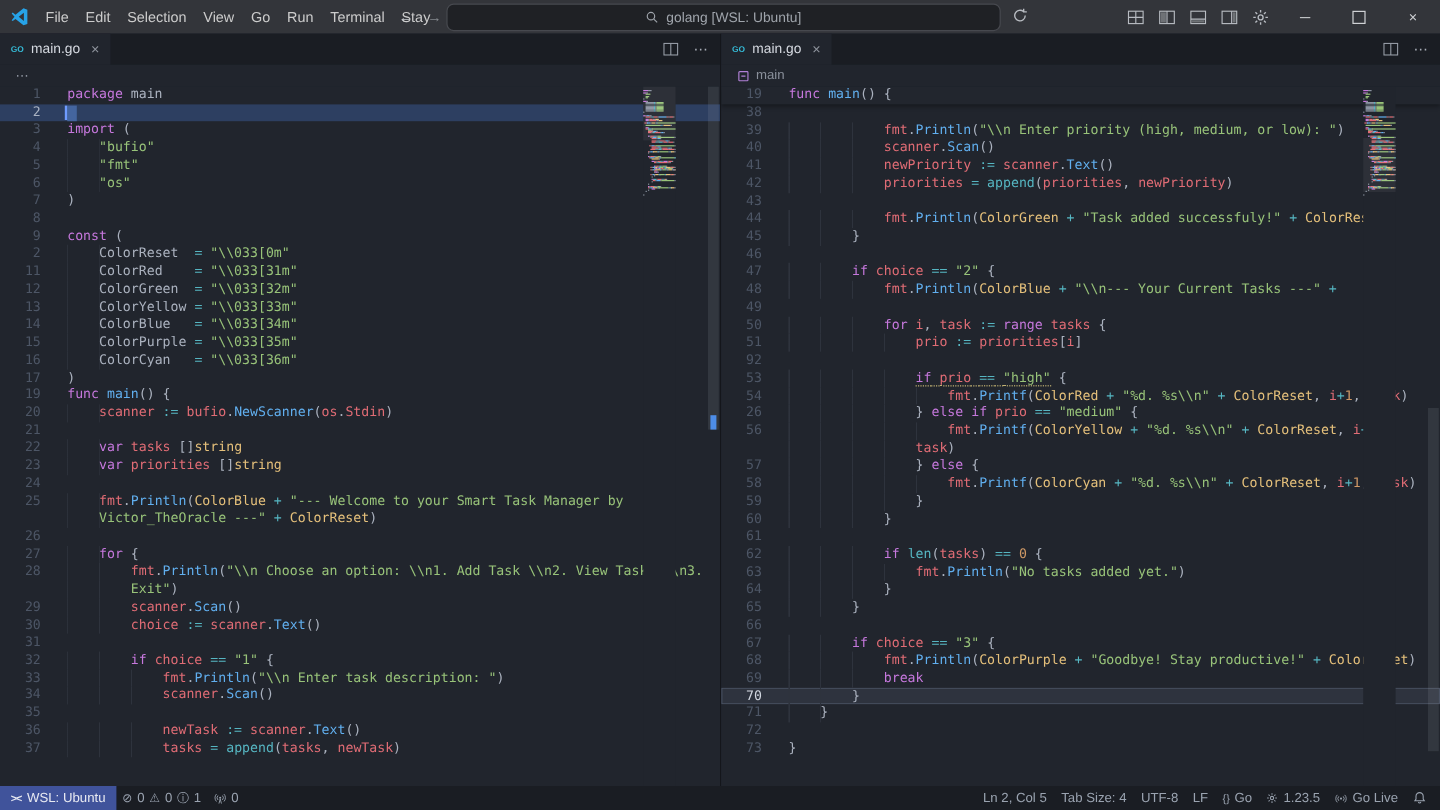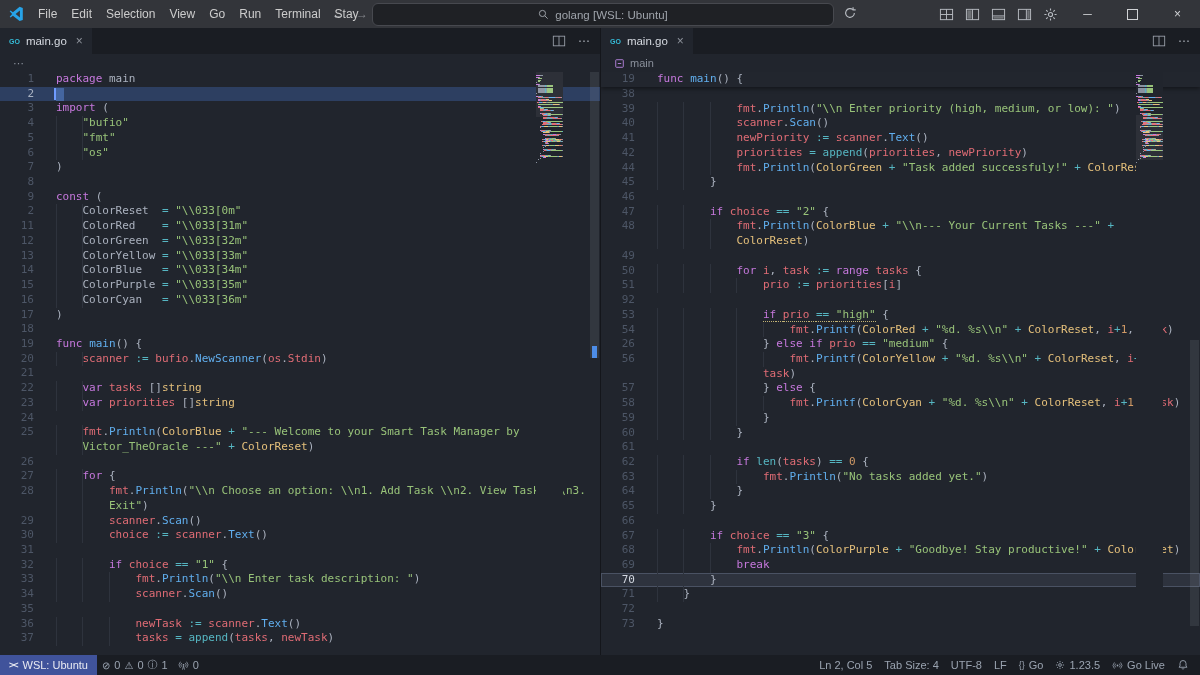--- a/index.html
+++ b/index.html
@@ -918,6 +918,10 @@
               <span class="txt"><span class="tk ws">            </span><span class="tk vr">priorities</span><span class="tk pl"> </span><span class="tk op">=</span><span class="tk pl"> </span><span class="tk bi">append</span><span class="tk pl">(</span><span class="tk vr">priorities</span><span class="tk pl">, </span><span class="tk vr">newPriority</span><span class="tk pl">)</span></span>
             </div>
             <div class="line">
+              <span class="gut">43</span>
+              <span class="txt"></span>
+            </div>
+            <div class="line">
               <span class="gut">44</span>
               <span class="txt"><span class="tk ws">            </span><span class="tk vr">fmt</span><span class="tk pl">.</span><span class="tk fn">Println</span><span class="tk pl">(</span><span class="tk cn">ColorGreen</span><span class="tk pl"> </span><span class="tk op">+</span><span class="tk pl"> </span><span class="tk str">"Task added successfuly!"</span><span class="tk pl"> </span><span class="tk op">+</span><span class="tk pl"> </span><span class="tk cn">ColorReset</span><span class="tk pl">)</span></span>
             </div>

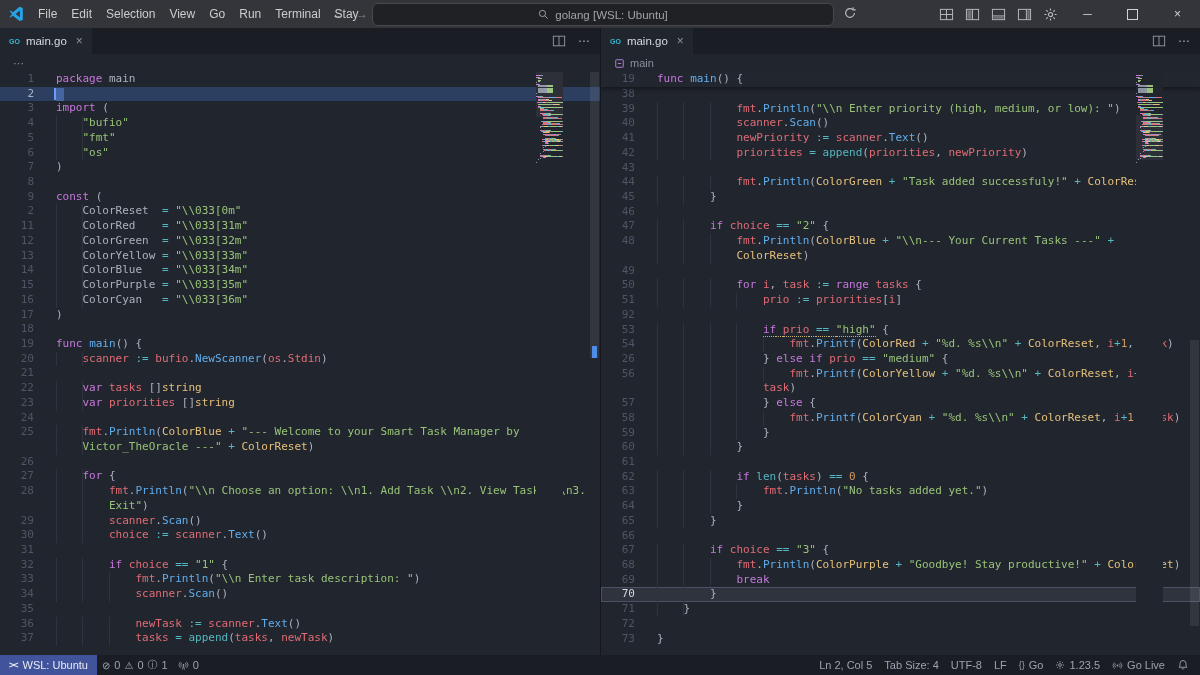--- a/index.html
+++ b/index.html
@@ -942,10 +942,6 @@
               <span class="txt"><span class="tk ws">            </span><span class="tk vr">fmt</span><span class="tk pl">.</span><span class="tk fn">Println</span><span class="tk pl">(</span><span class="tk cn">ColorBlue</span><span class="tk pl"> </span><span class="tk op">+</span><span class="tk pl"> </span><span class="tk str">"\\n--- Your Current Tasks ---"</span><span class="tk pl"> </span><span class="tk op">+</span></span>
             </div>
             <div class="line">
-              <span class="gut"></span>
-              <span class="txt"><span class="tk ws">            </span><span class="tk cn">ColorReset</span><span class="tk pl">)</span></span>
-            </div>
-            <div class="line">
               <span class="gut">49</span>
               <span class="txt"></span>
             </div>

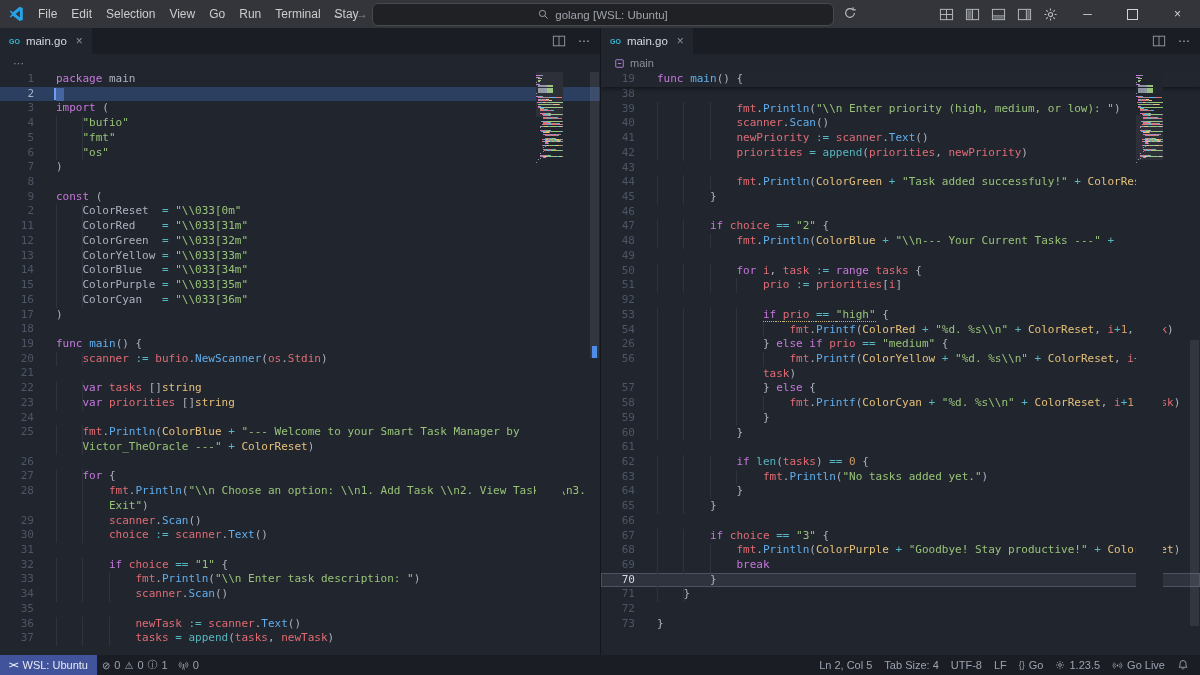--- a/index.html
+++ b/index.html
@@ -226,10 +226,6 @@
               <span class="txt"><span class="tk pl">)</span></span>
             </div>
             <div class="line">
-              <span class="gut">18</span>
-              <span class="txt"></span>
-            </div>
-            <div class="line">
               <span class="gut">19</span>
               <span class="txt"><span class="tk kw">func</span><span class="tk pl"> </span><span class="tk fn">main</span><span class="tk pl">() {</span></span>
             </div>

